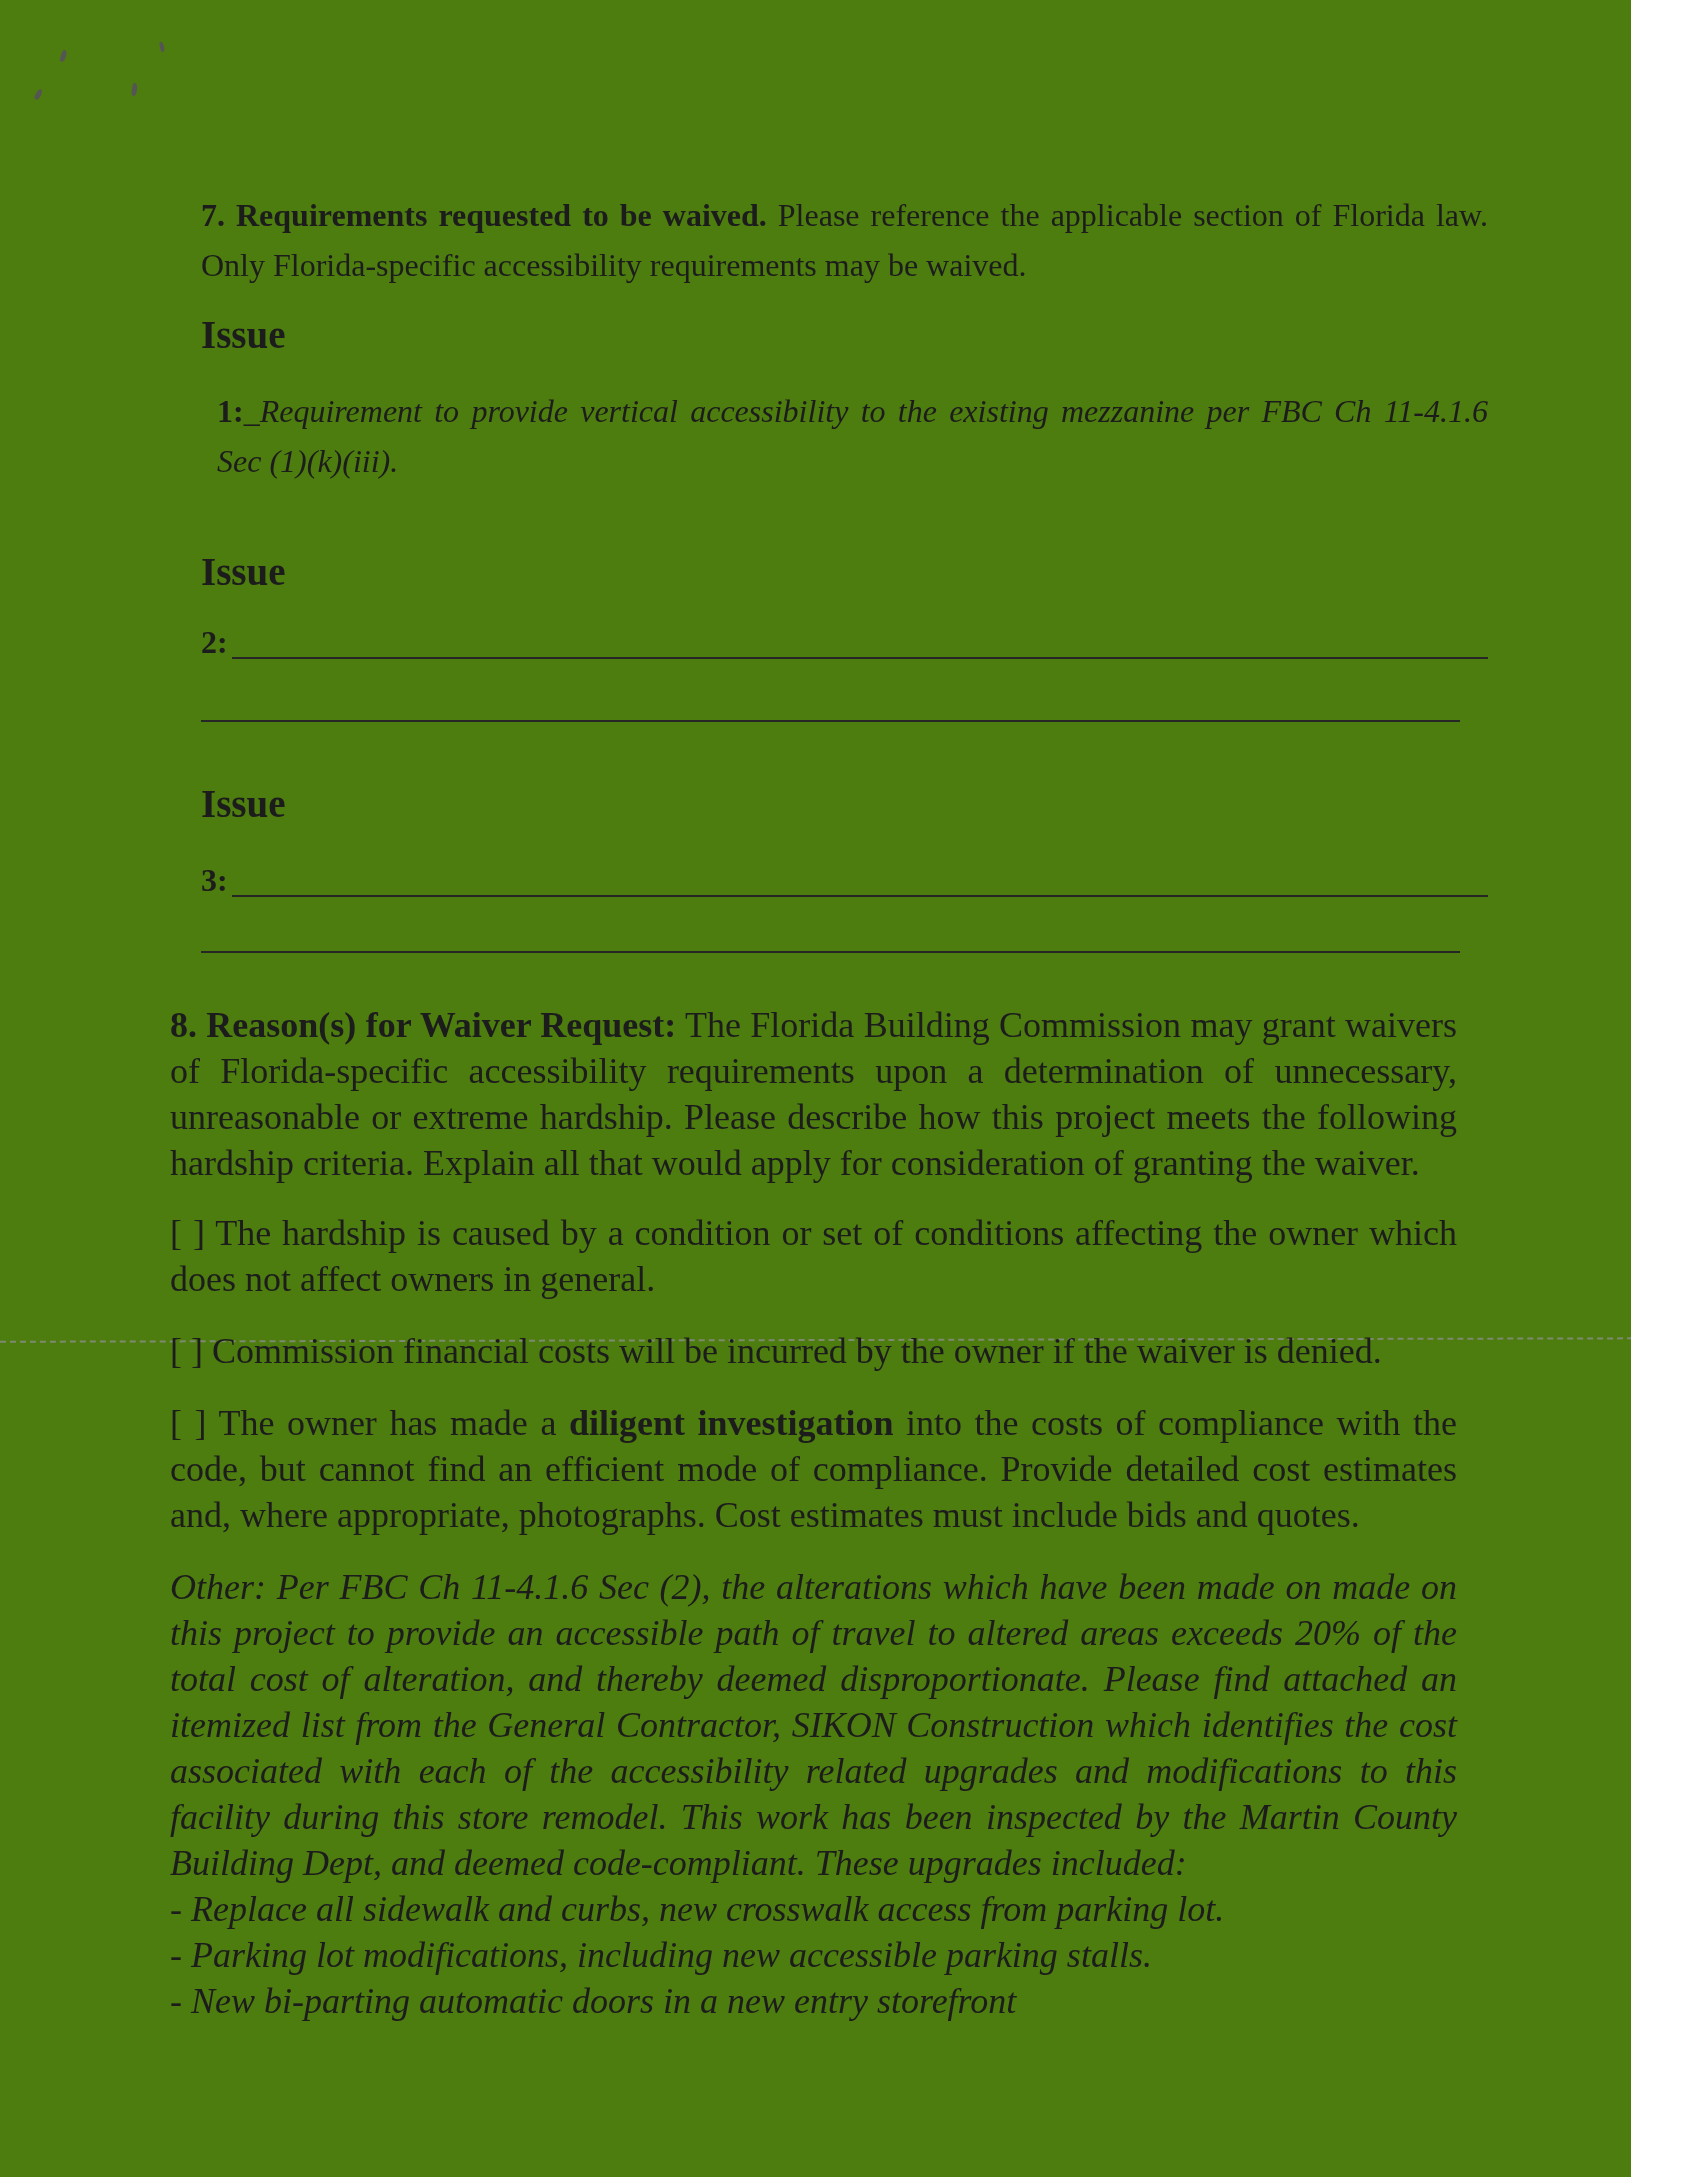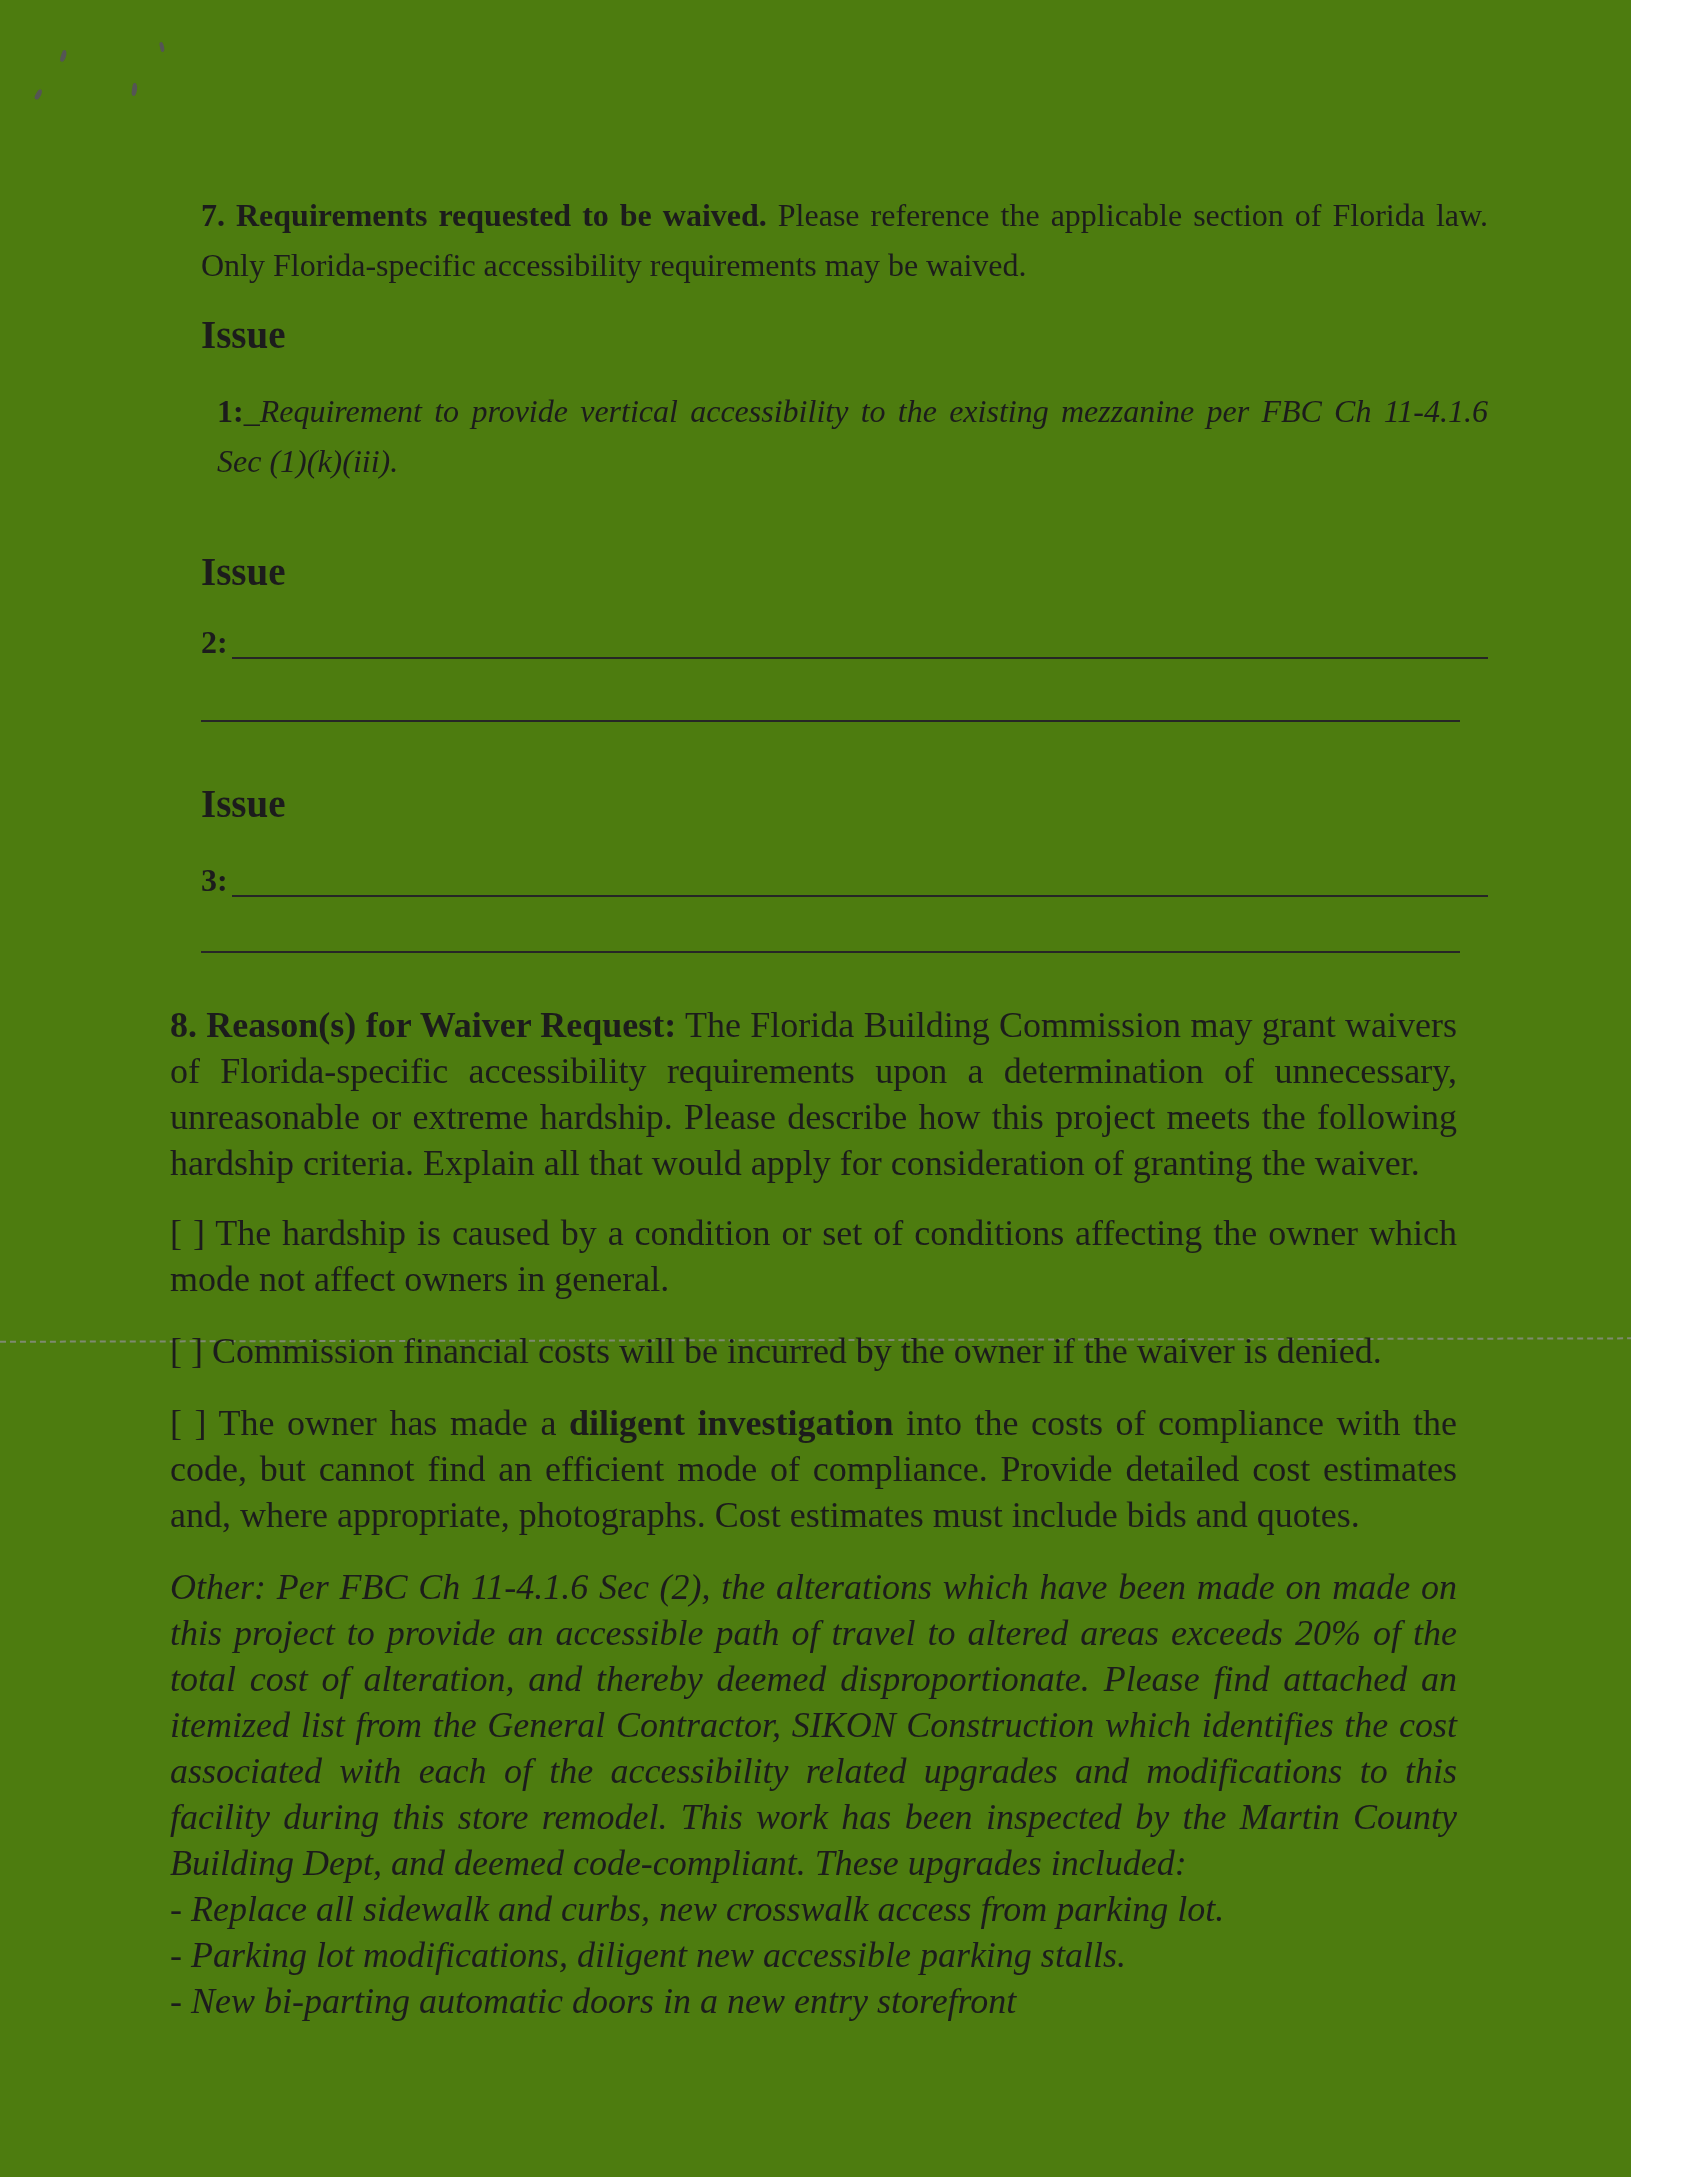--- a/index.html
+++ b/index.html
@@ -152,7 +152,7 @@
     </p>
 
     <p class="crit j">
-      <span>[ ]</span><span> The hardship is caused by a condition or set of conditions affecting the owner which mode not affect owners in general.</span><span class="b"></span><span></span>
+      <span>[ ]</span><span> The hardship is caused by a condition or set of conditions affecting the owner which does not affect owners in general.</span><span class="b"></span><span></span>
     </p>
 
     <p class="crit j">

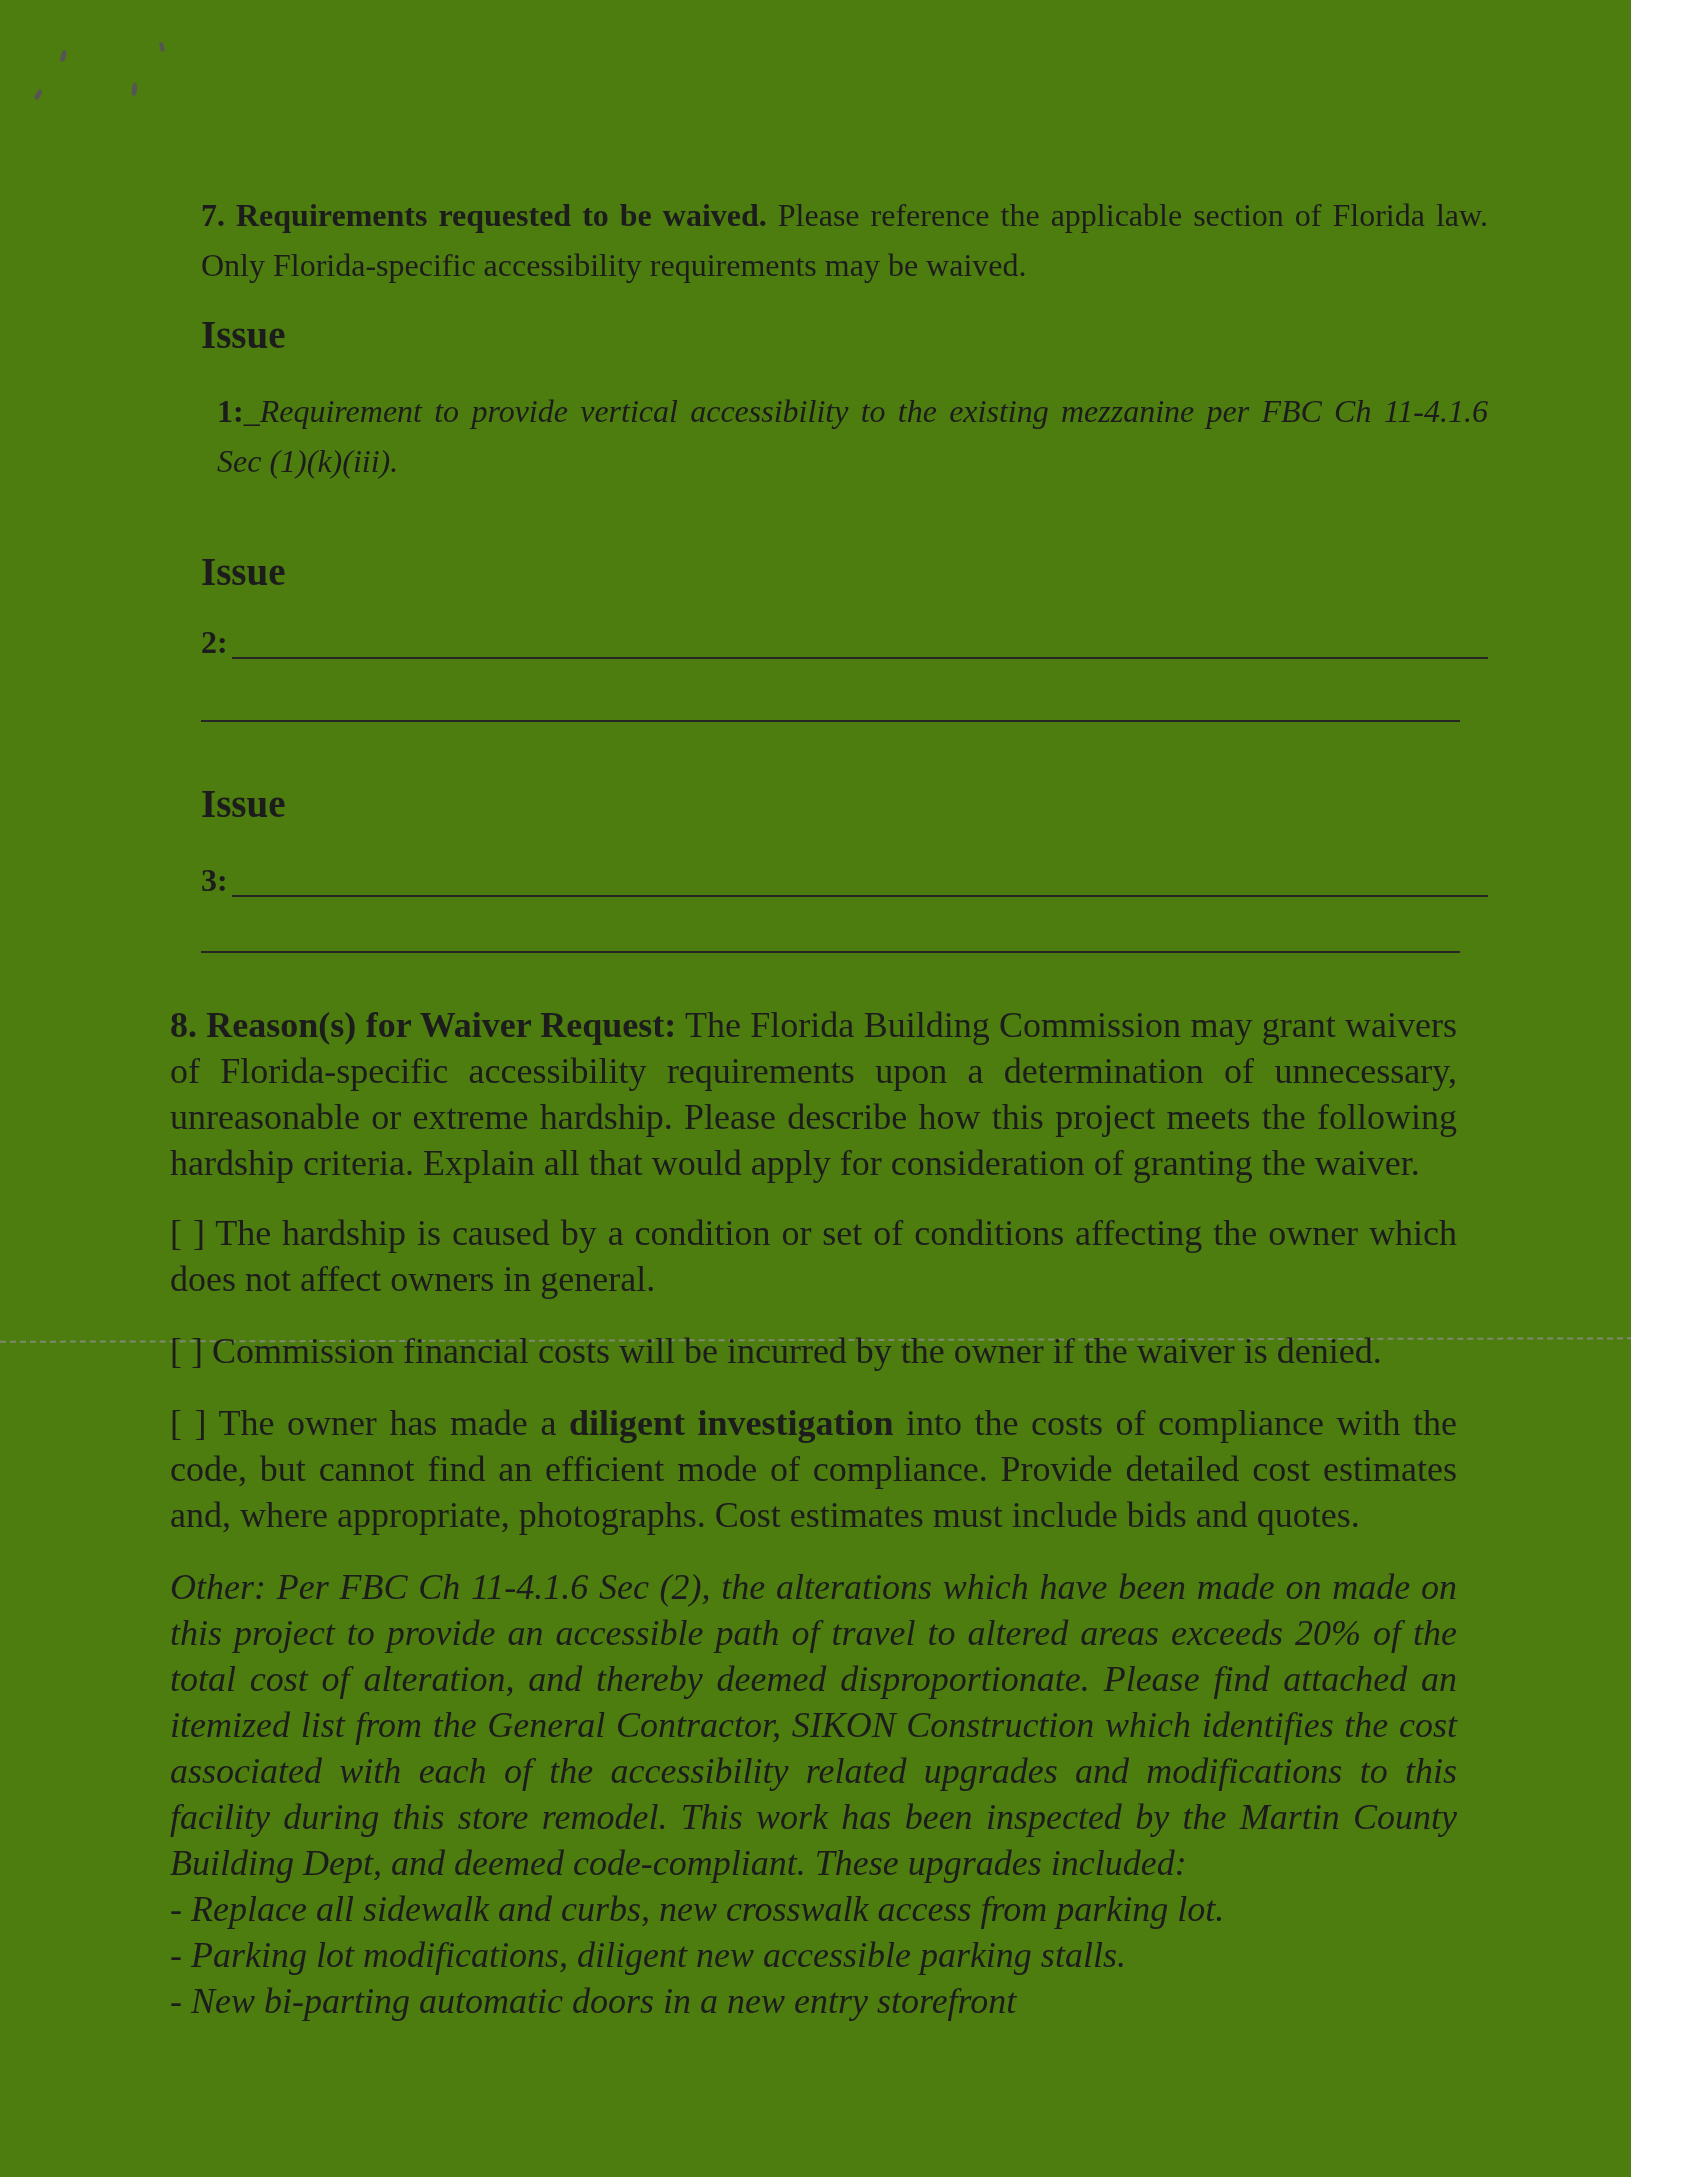--- a/index.html
+++ b/index.html
@@ -166,7 +166,7 @@
     <p class="other-par j i">Other:  Per FBC Ch 11-4.1.6 Sec (2), the alterations which have been made on made on this project to provide an accessible path of travel to altered areas exceeds 20% of the total cost of alteration, and thereby deemed disproportionate.  Please find attached an itemized list from the General Contractor, SIKON Construction which identifies the cost associated with each of the accessibility related upgrades and modifications to this facility during this store remodel. This work has been inspected by the Martin County Building Dept, and deemed code-compliant. These upgrades included:</p>
 
     <div class="bullet i">- Replace all  sidewalk and curbs, new crosswalk access from parking lot.</div>
-    <div class="bullet i">- Parking lot modifications, diligent new accessible parking stalls.</div>
+    <div class="bullet i">- Parking lot modifications, including new accessible parking stalls.</div>
     <div class="bullet i">- New bi-parting automatic doors in a new entry storefront</div>
 
   </div>

